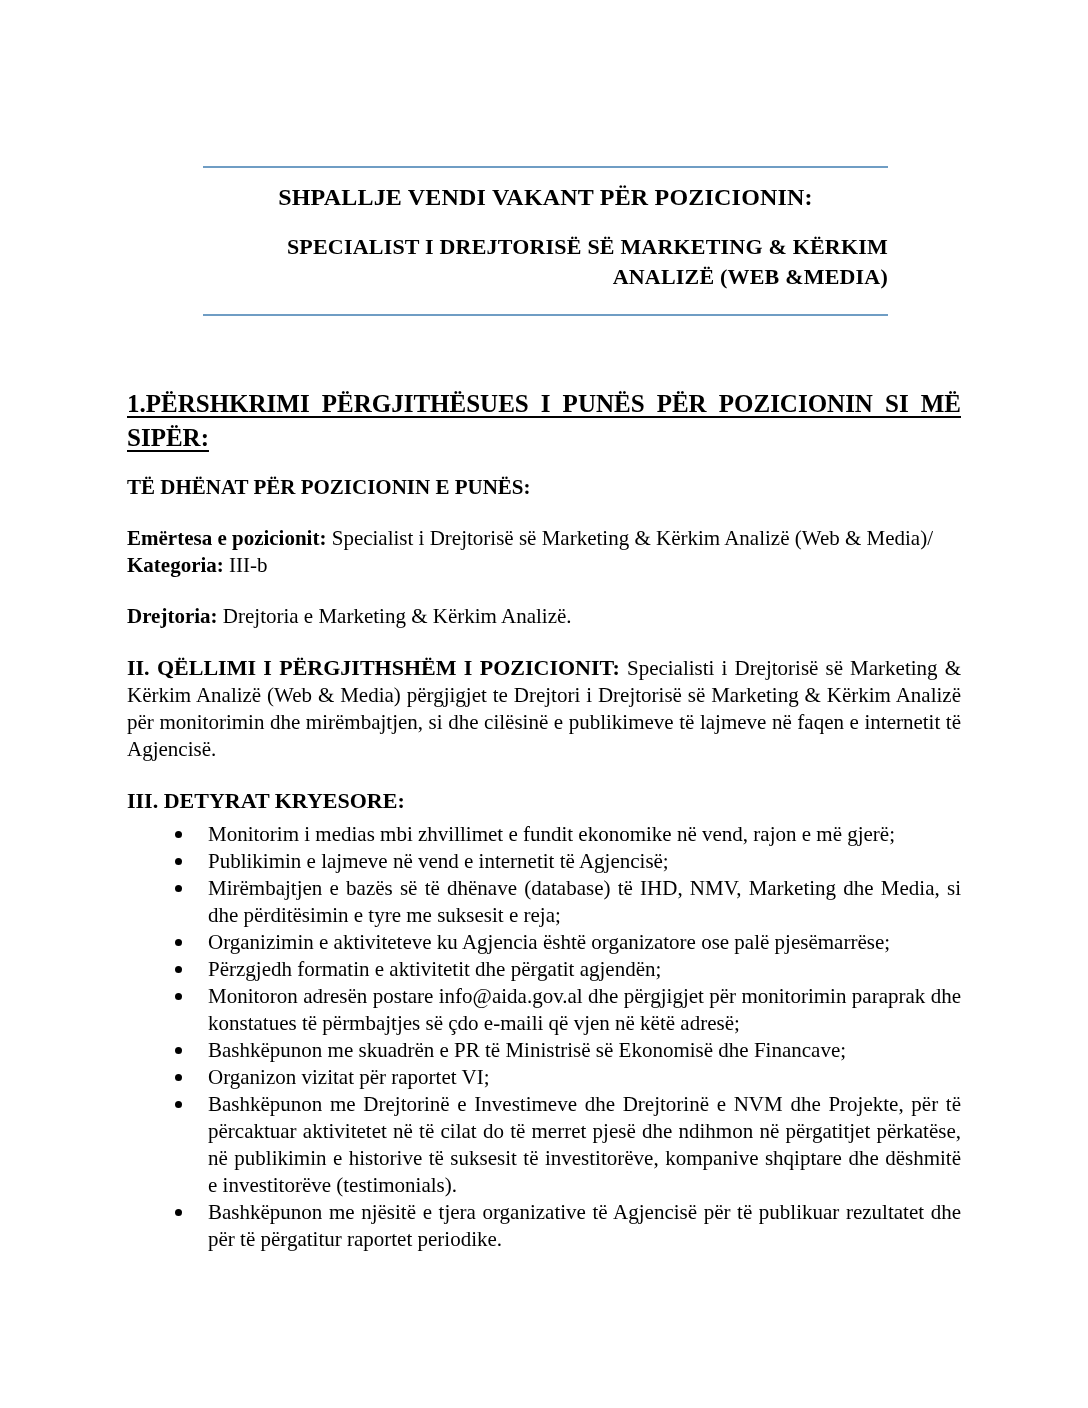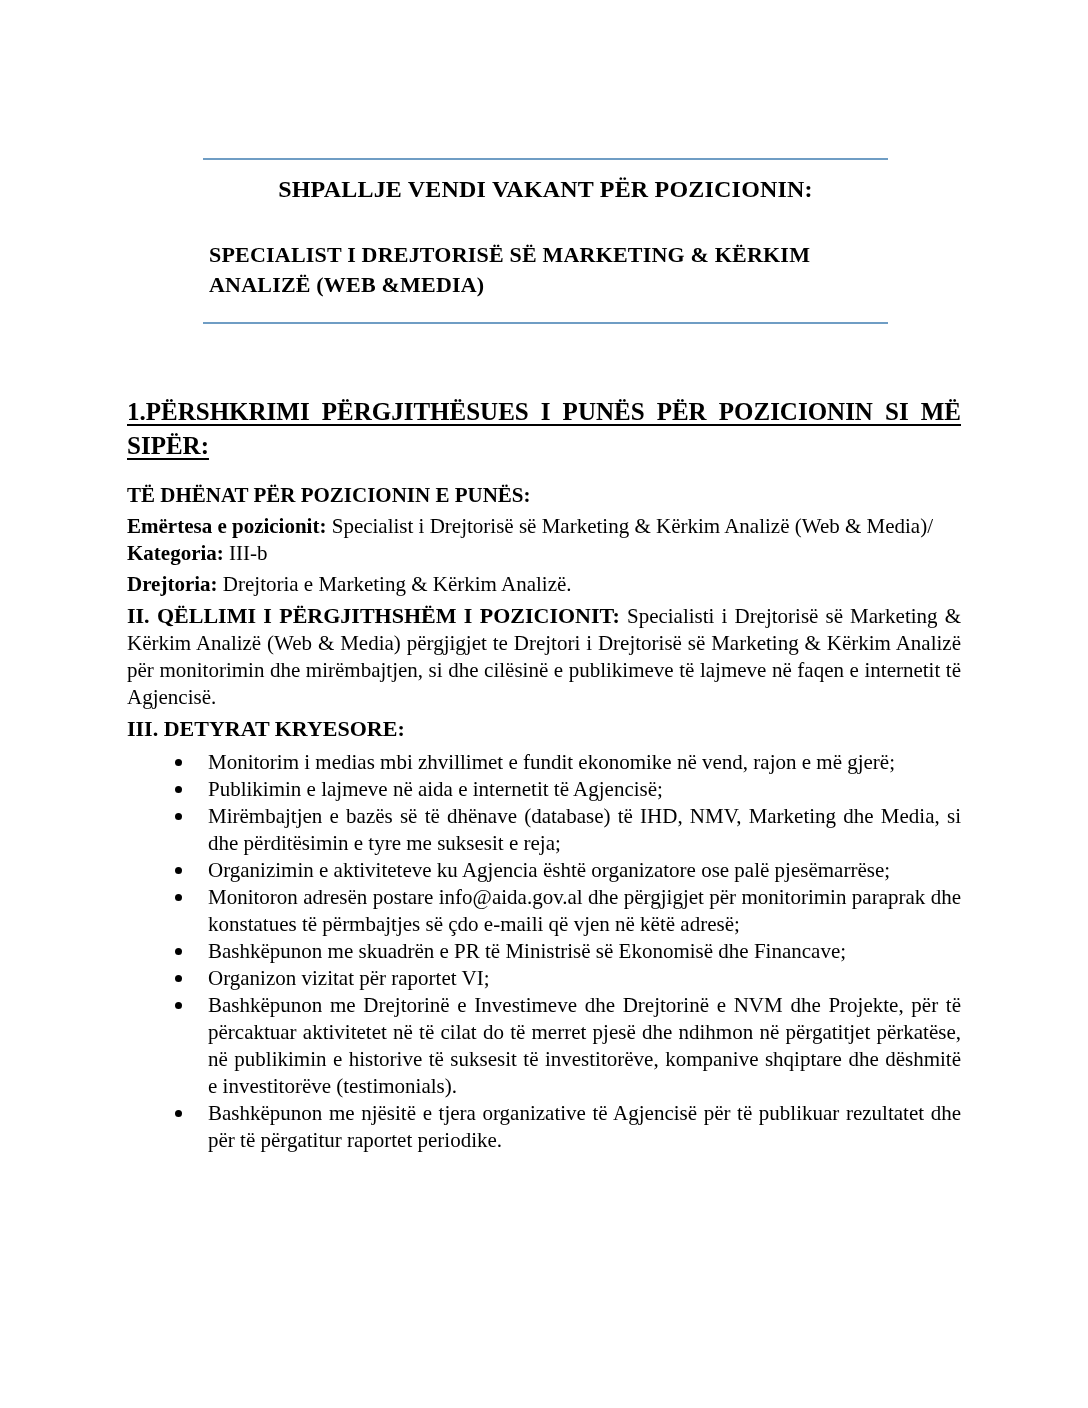--- a/index.html
+++ b/index.html
@@ -13,7 +13,7 @@
     overflow: hidden;
   }
   .page {
-    padding: 0 127px;
+    padding: 8px 127px;
   }
 
   

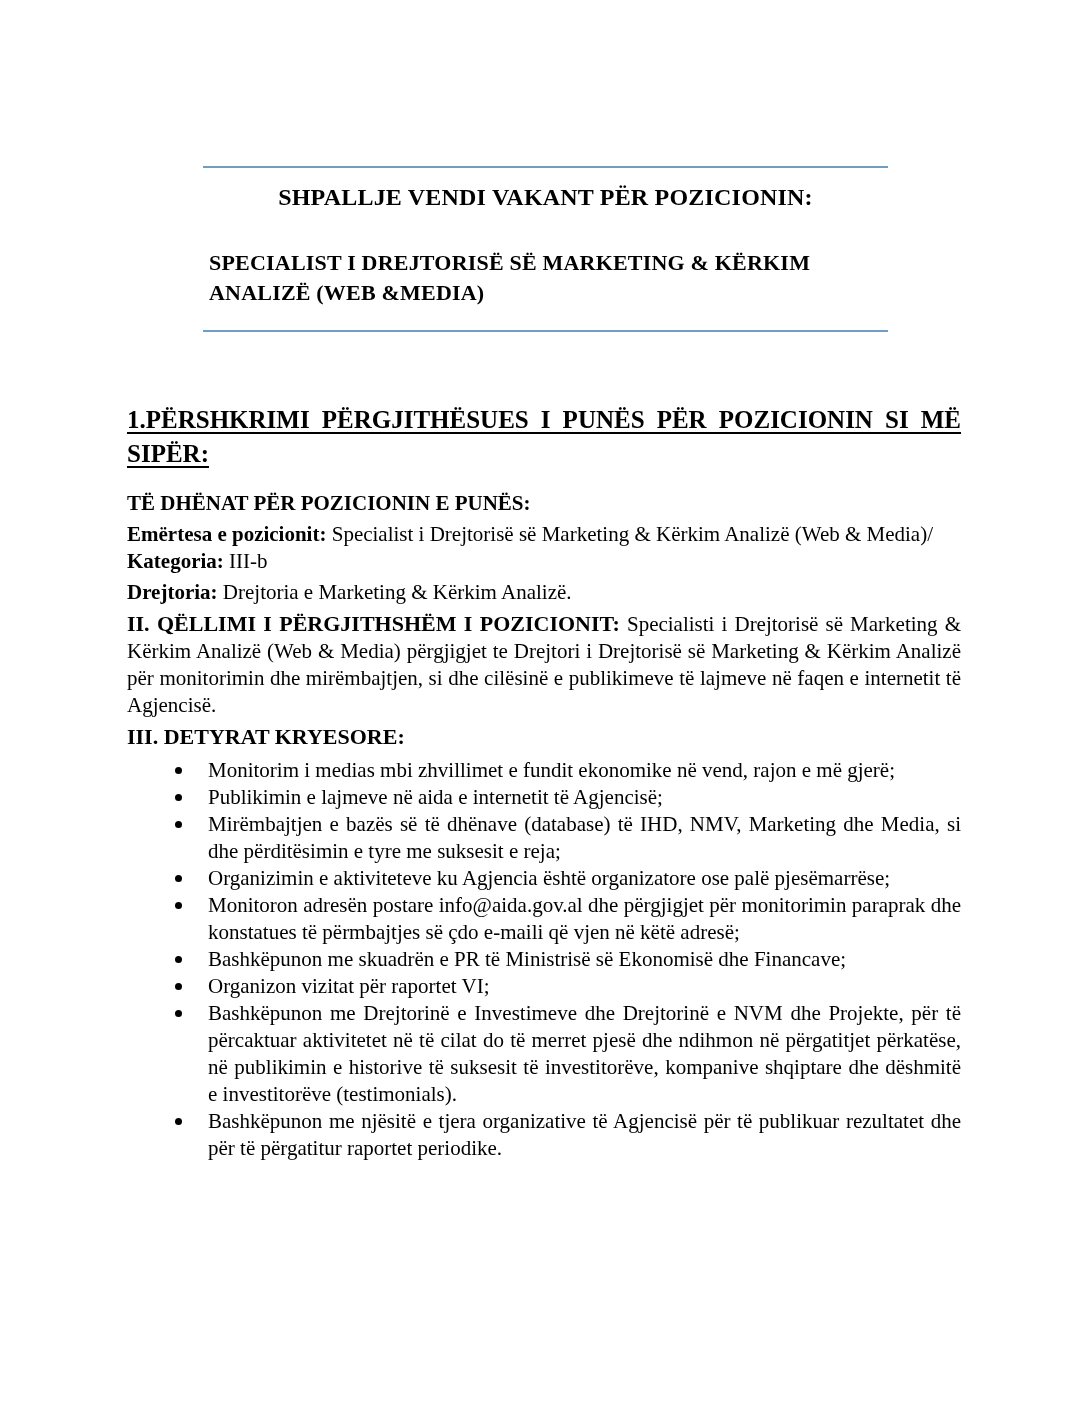--- a/index.html
+++ b/index.html
@@ -33,12 +33,12 @@
     letter-spacing: 0.2px;
   }
   .doc-subtitle {
-    margin-top: 36px;
+    margin-top: 20px;
     padding-left: 6px;
     font-weight: bold;
     font-size: 22px;
     line-height: 30px;
-    text-align: left;
+    text-align: right;
     letter-spacing: 0.2px;
   }
 

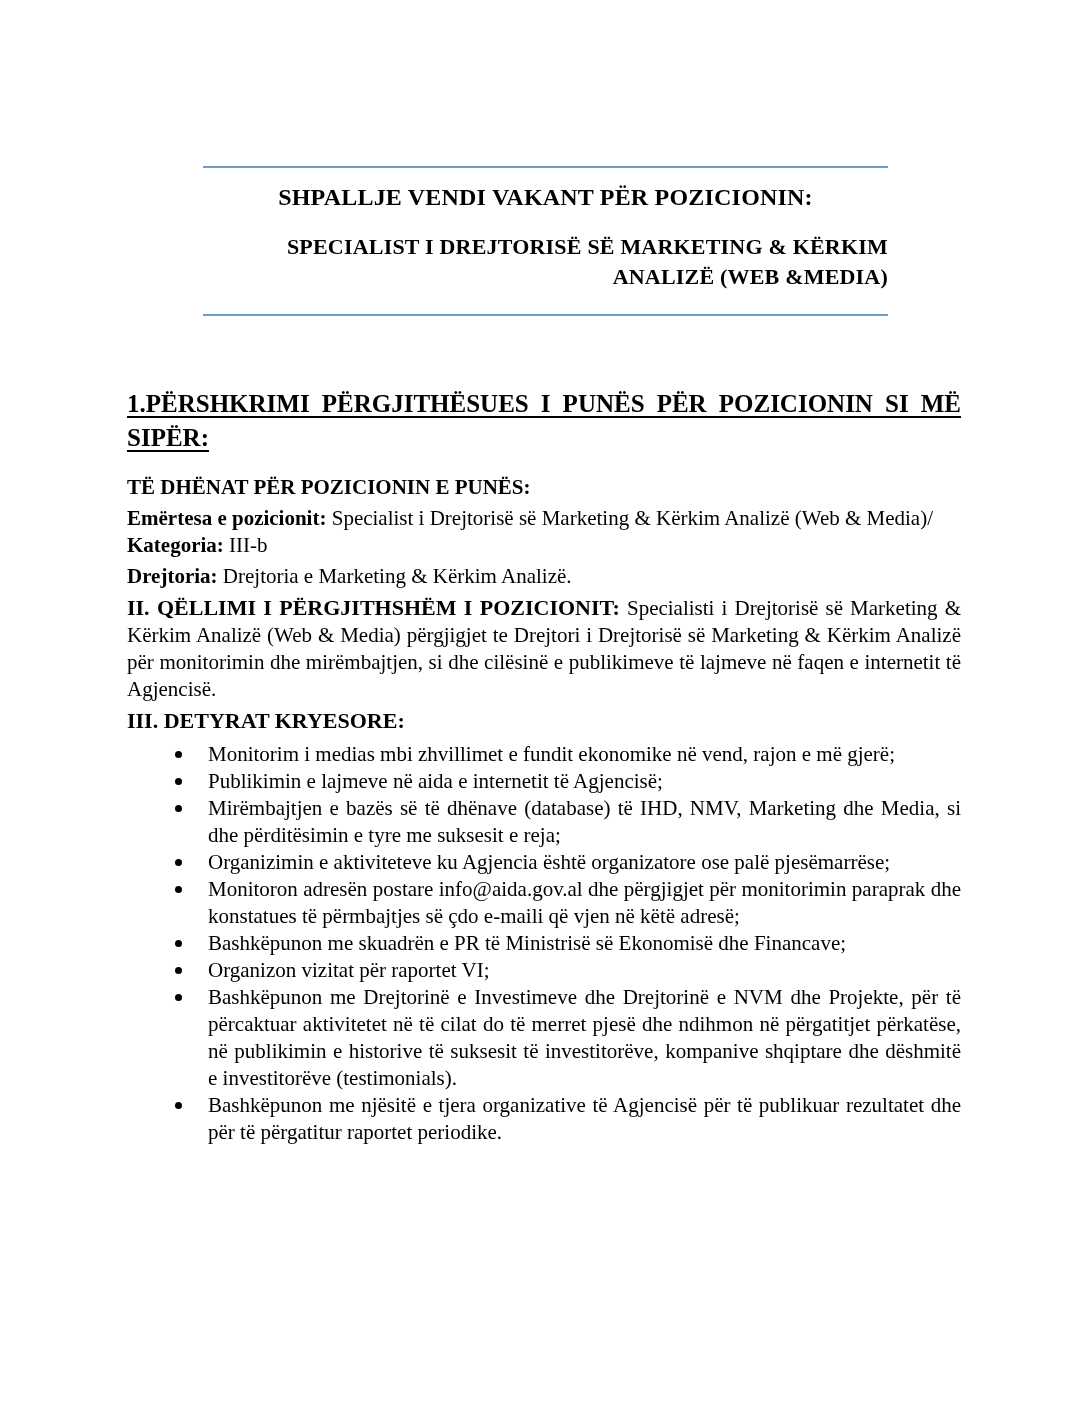--- a/index.html
+++ b/index.html
@@ -60,7 +60,7 @@
     line-height: 27px;
   }
   p.body-line {
-    margin-top: 4px;
+    margin-top: 24px;
     font-size: 21px;
     line-height: 27px;
     text-align: justify;

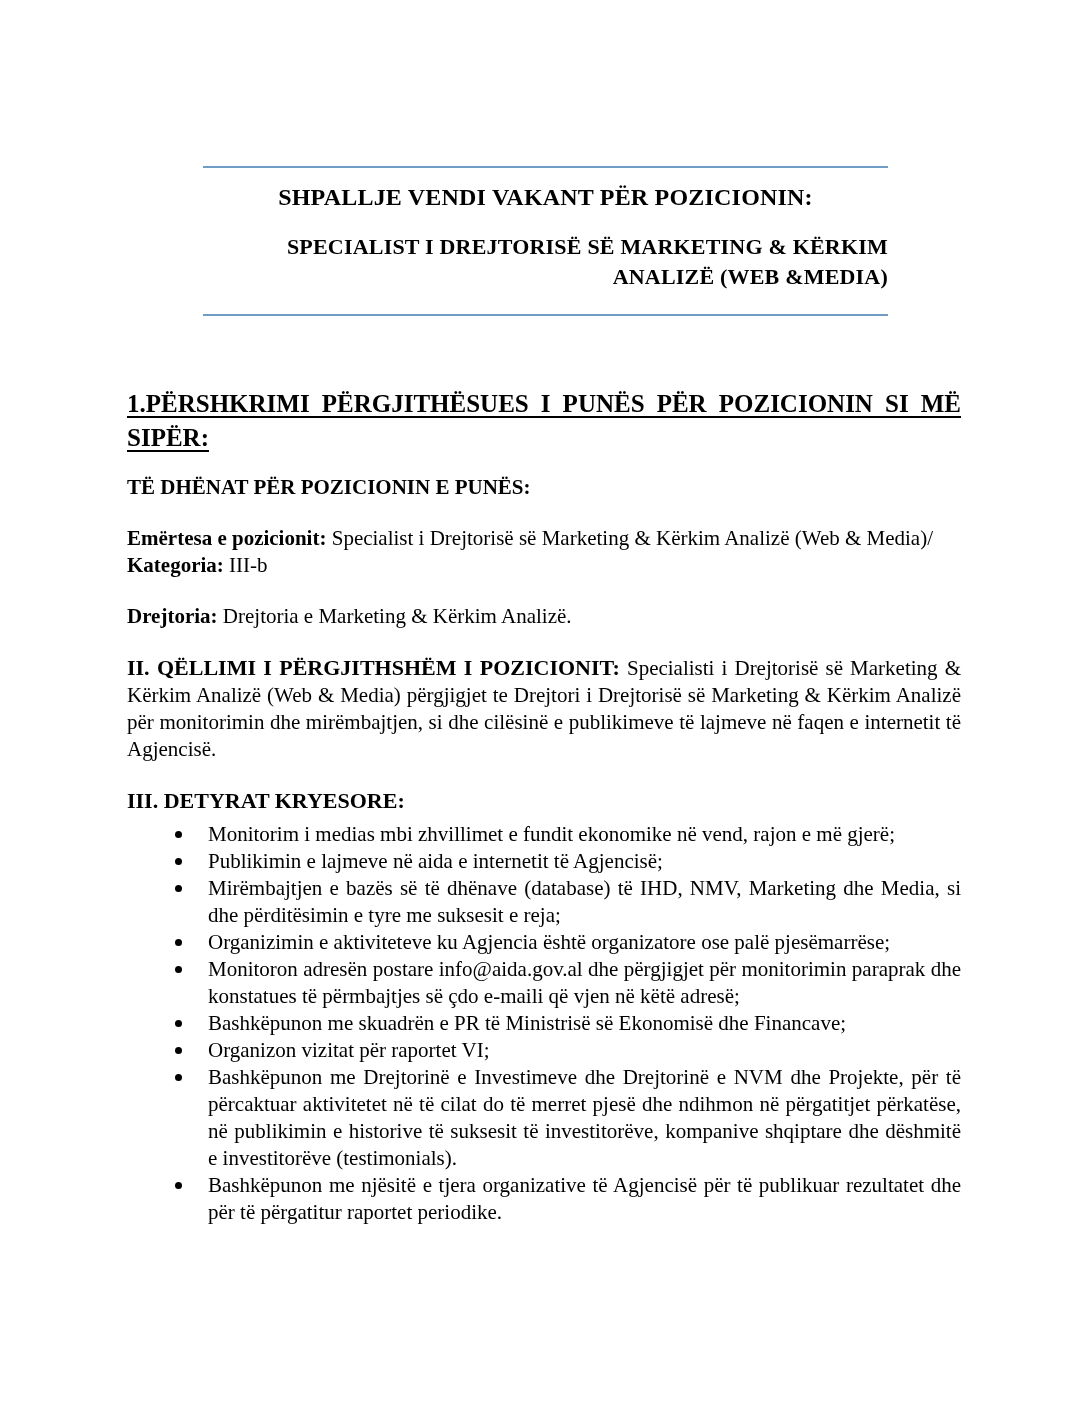--- a/index.html
+++ b/index.html
@@ -119,7 +119,7 @@
 
   <ul class="tasks">
     <li>Monitorim i medias mbi zhvillimet e fundit ekonomike në vend, rajon e më gjerë;</li>
-    <li>Publikimin e lajmeve në aida e internetit të Agjencisë;</li>
+    <li>Publikimin e lajmeve në vend e internetit të Agjencisë;</li>
     <li>Mirëmbajtjen e bazës së të dhënave (database) të IHD, NMV, Marketing dhe Media, si dhe përditësimin e tyre me suksesit e reja;</li>
     <li>Organizimin e aktiviteteve ku Agjencia është organizatore ose palë pjesëmarrëse;</li>
     <li>Monitoron adresën postare info@aida.gov.al dhe përgjigjet për monitorimin paraprak dhe konstatues të përmbajtjes së çdo e-maili që vjen në këtë adresë;</li>

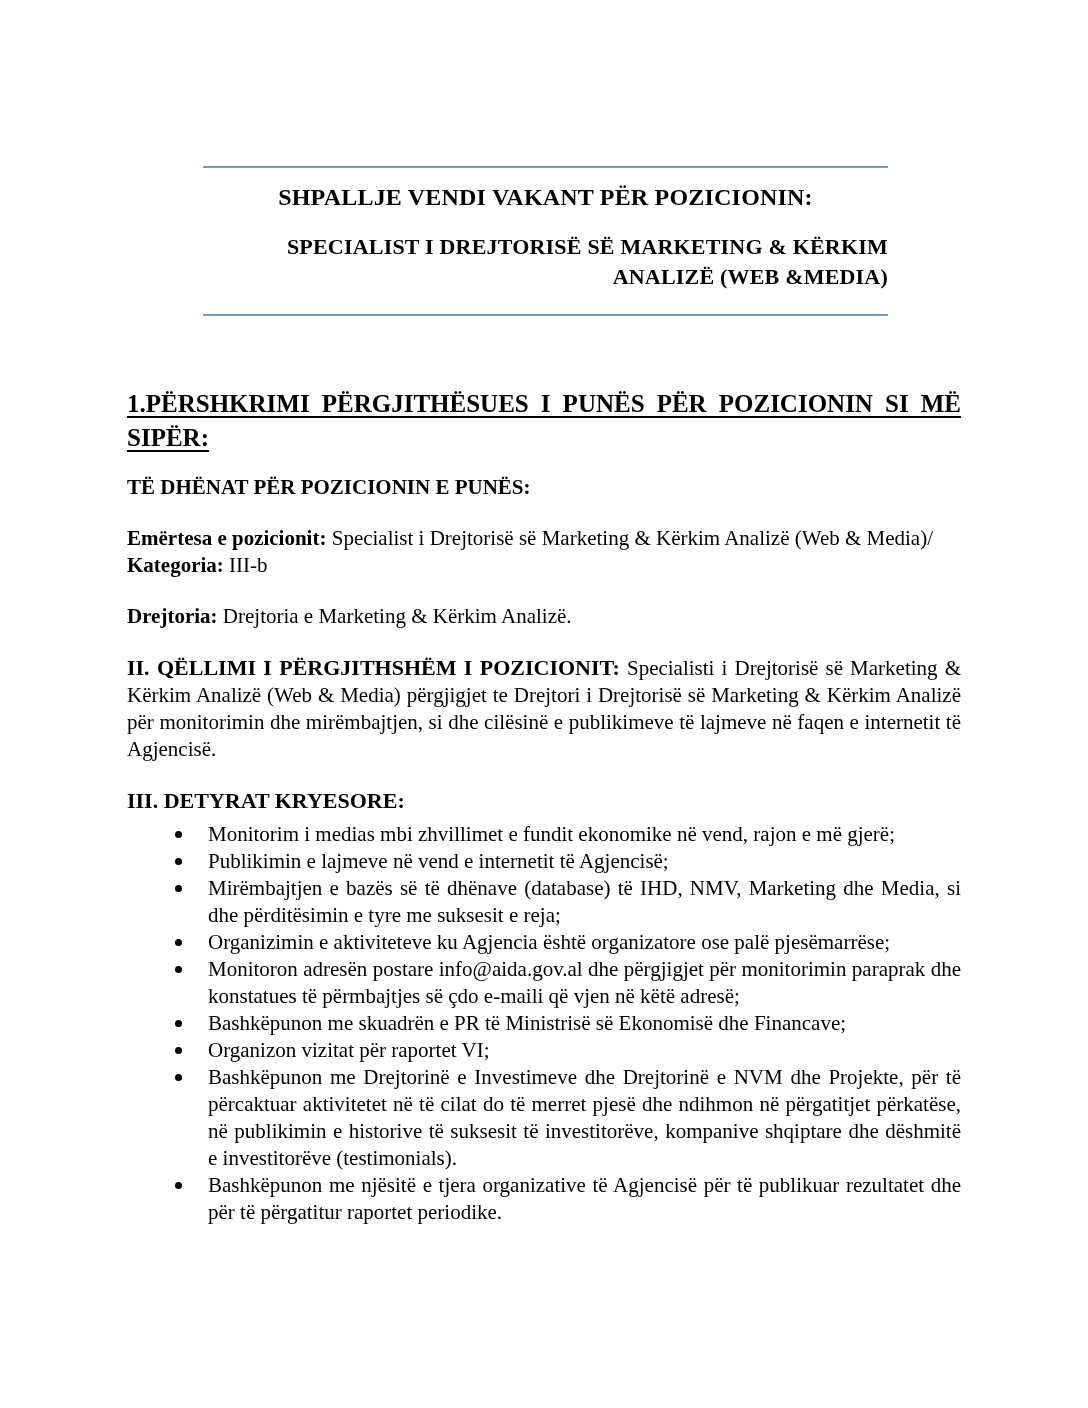--- a/index.html
+++ b/index.html
@@ -122,6 +122,7 @@
     <li>Publikimin e lajmeve në vend e internetit të Agjencisë;</li>
     <li>Mirëmbajtjen e bazës së të dhënave (database) të IHD, NMV, Marketing dhe Media, si dhe përditësimin e tyre me suksesit e reja;</li>
     <li>Organizimin e aktiviteteve ku Agjencia është organizatore ose palë pjesëmarrëse;</li>
+    <li>Përzgjedh formatin e aktivitetit dhe përgatit agjendën;</li>
     <li>Monitoron adresën postare info@aida.gov.al dhe përgjigjet për monitorimin paraprak dhe konstatues të përmbajtjes së çdo e-maili që vjen në këtë adresë;</li>
     <li>Bashkëpunon me skuadrën e PR të Ministrisë së Ekonomisë dhe Financave;</li>
     <li>Organizon vizitat për raportet VI;</li>

